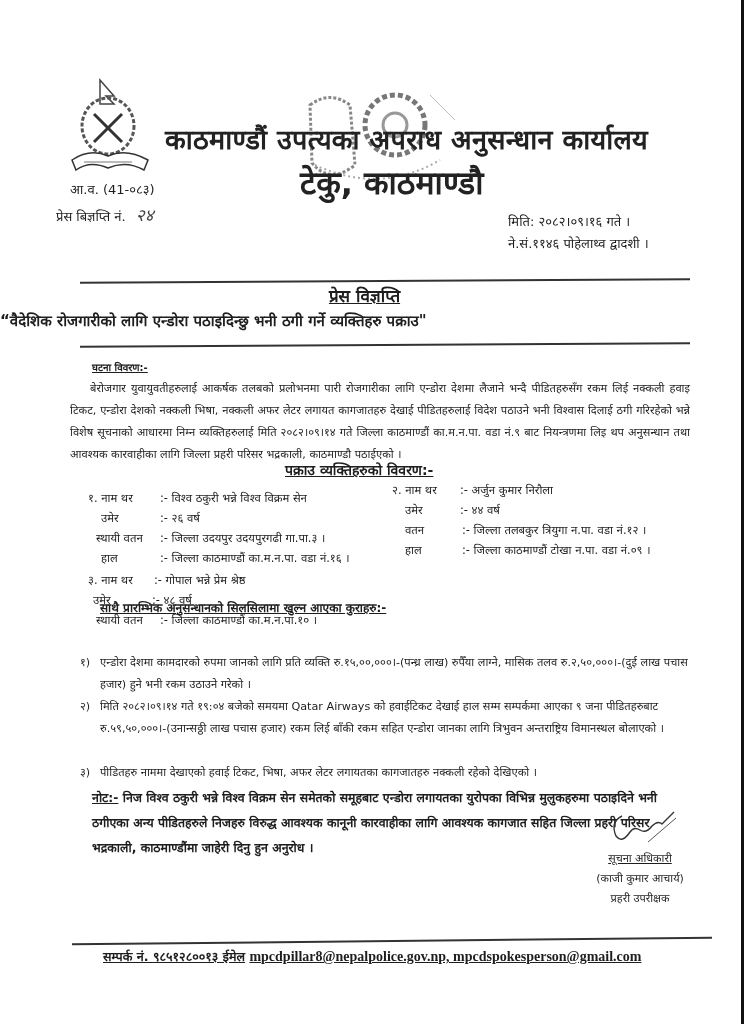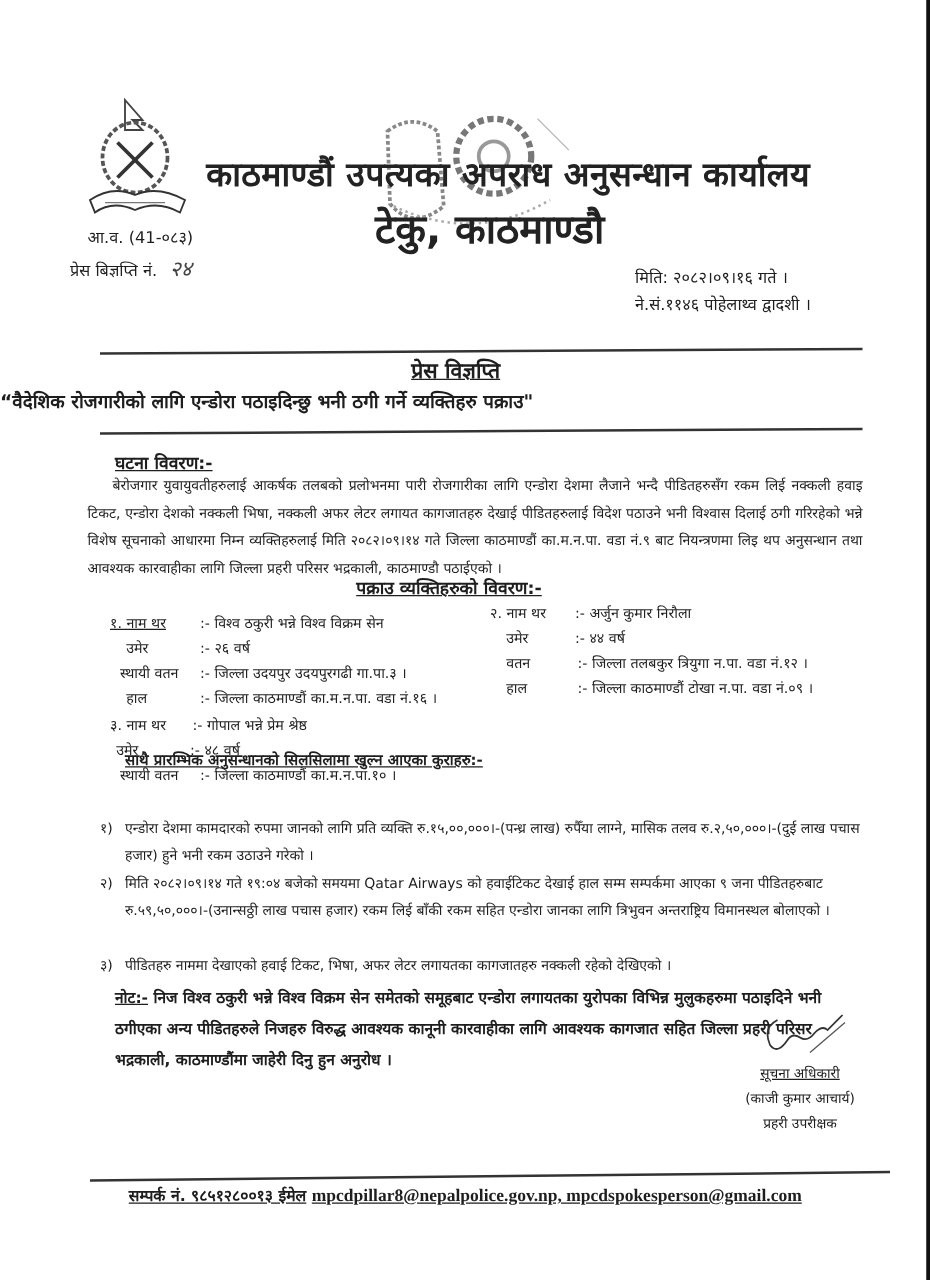--- a/index.html
+++ b/index.html
@@ -22,7 +22,7 @@
   .press-heading { left: 0; width: 729px; text-align: center; top: 284px; font-size: 17px; font-weight: bold; }
   .press-heading span { text-decoration: underline; }
   .subject { left: 0; width: 744px; text-align: left; top: 310px; font-size: 15px; font-weight: bold; }
-  .sec-head { font-size: 14px; font-weight: bold; text-decoration: underline; }
+  .sec-head { font-size: 10px; font-weight: bold; text-decoration: underline; }
   .para { position: absolute; left: 70px; width: 620px; font-size: 11.2px; line-height: 22px; text-align: justify; }
   .para .indent { display: inline-block; width: 20px; }
   .person-row { position: absolute; font-size: 11.4px; white-space: nowrap; }

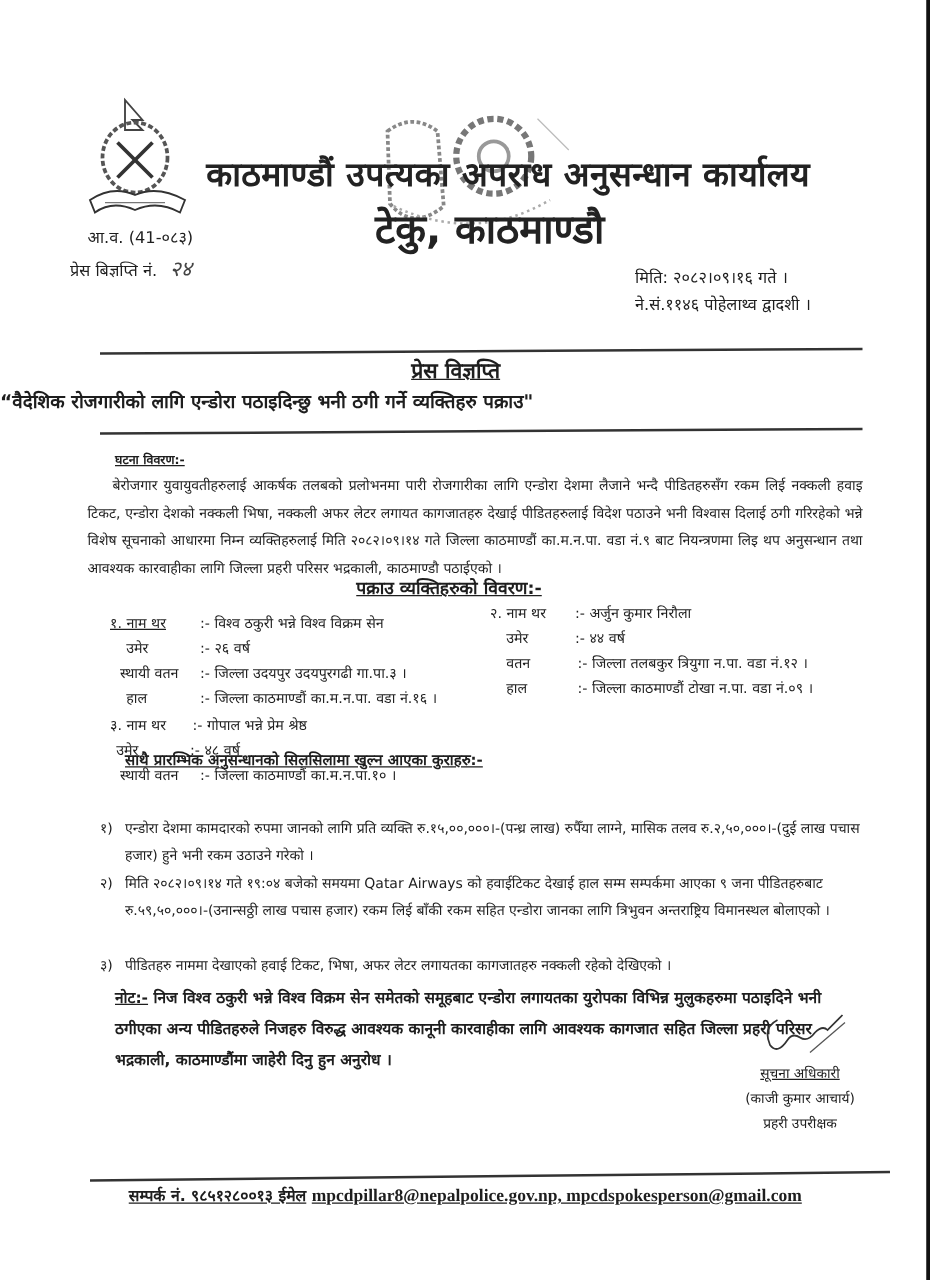--- a/index.html
+++ b/index.html
@@ -91,7 +91,7 @@
 <div class="abs sec-head" style="left:285px; top:460px; font-size:14px;">पक्राउ व्यक्तिहरुको विवरण:-</div>
 
 <div>
-  <div class="person-row" style="left:88px; top:490px;"><span class="lbl" style="width:72px;text-decoration:underline;">१. नाम थर</span><span>:- विश्व ठकुरी भन्ने विश्व विक्रम सेन</span></div>
+  <div class="person-row" style="left:88px; top:490px;"><span class="lbl" style="width:72px;">१. नाम थर</span><span>:- विश्व ठकुरी भन्ने विश्व विक्रम सेन</span></div>
   <div class="person-row" style="left:101px; top:510px;"><span class="lbl" style="width:59px;">उमेर</span><span>:- २६ वर्ष</span></div>
   <div class="person-row" style="left:96px; top:530px;"><span class="lbl" style="width:64px;">स्थायी वतन</span><span>:- जिल्ला उदयपुर उदयपुरगढी गा.पा.३ ।</span></div>
   <div class="person-row" style="left:101px; top:550px;"><span class="lbl" style="width:59px;">हाल</span><span>:- जिल्ला काठमाण्डौं का.म.न.पा. वडा नं.१६ ।</span></div>

